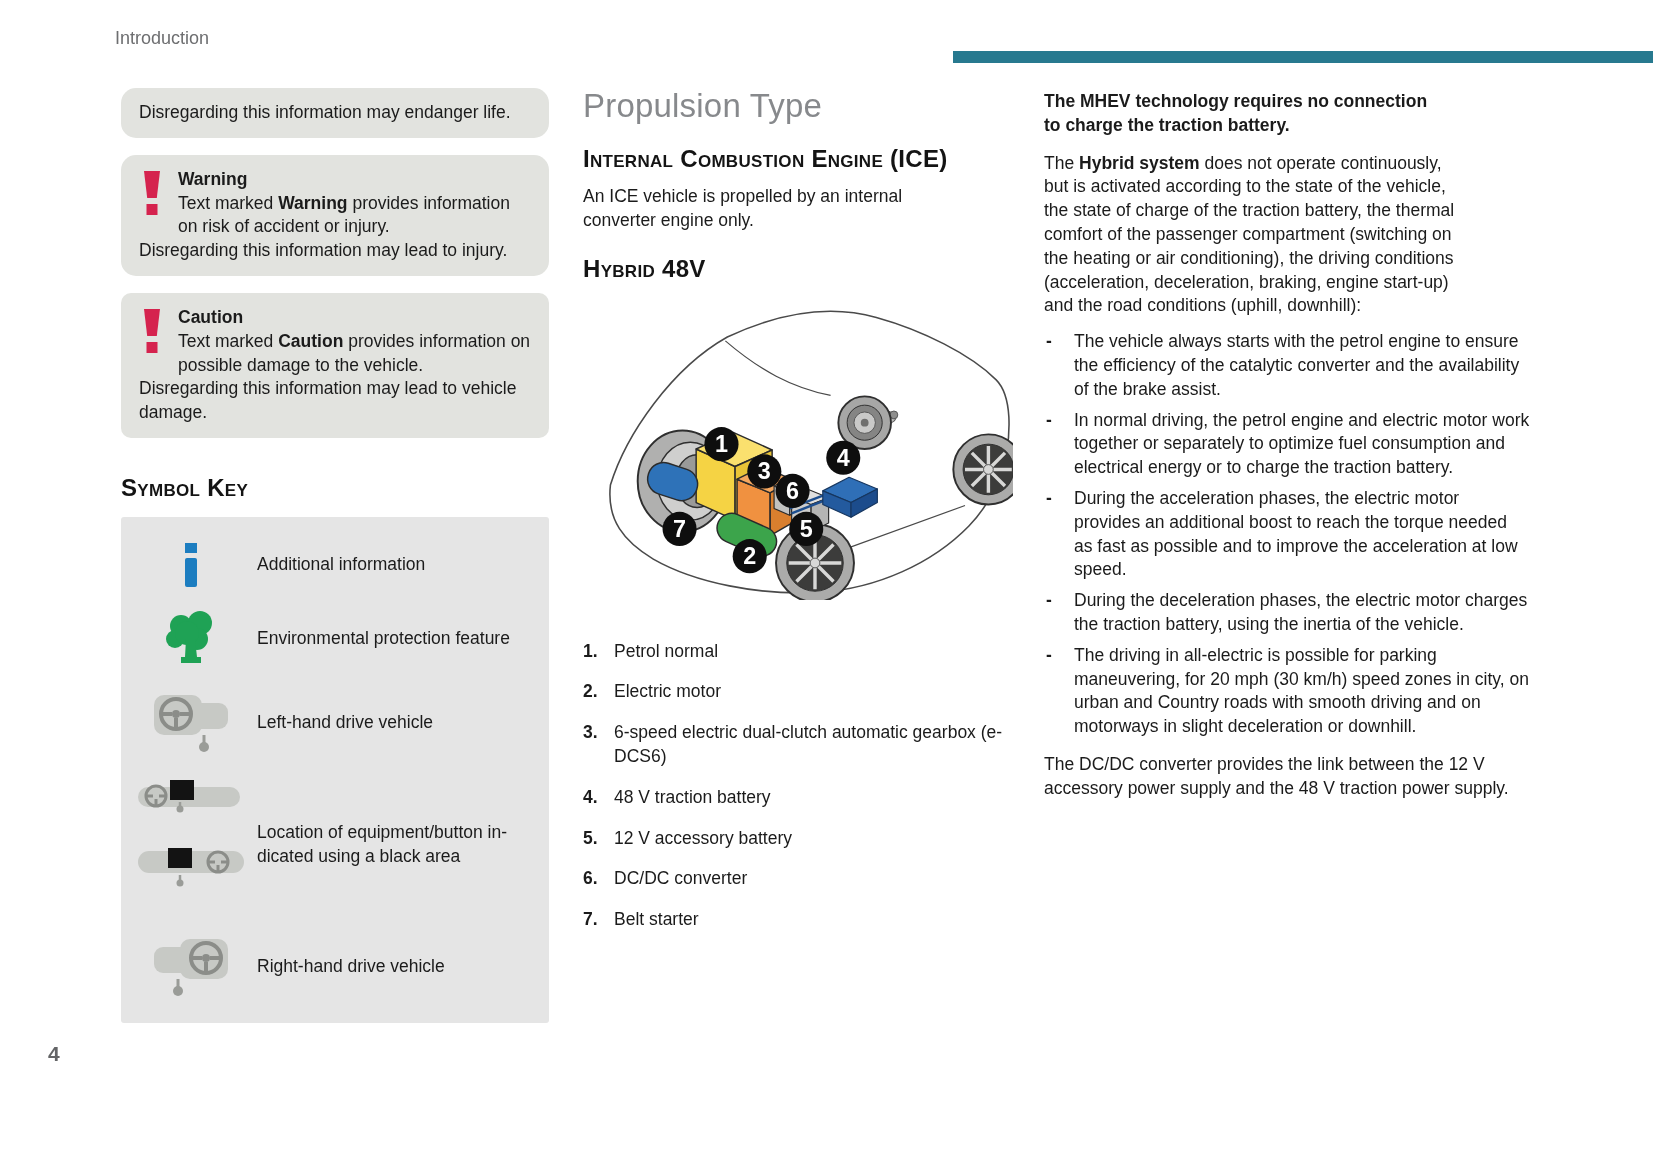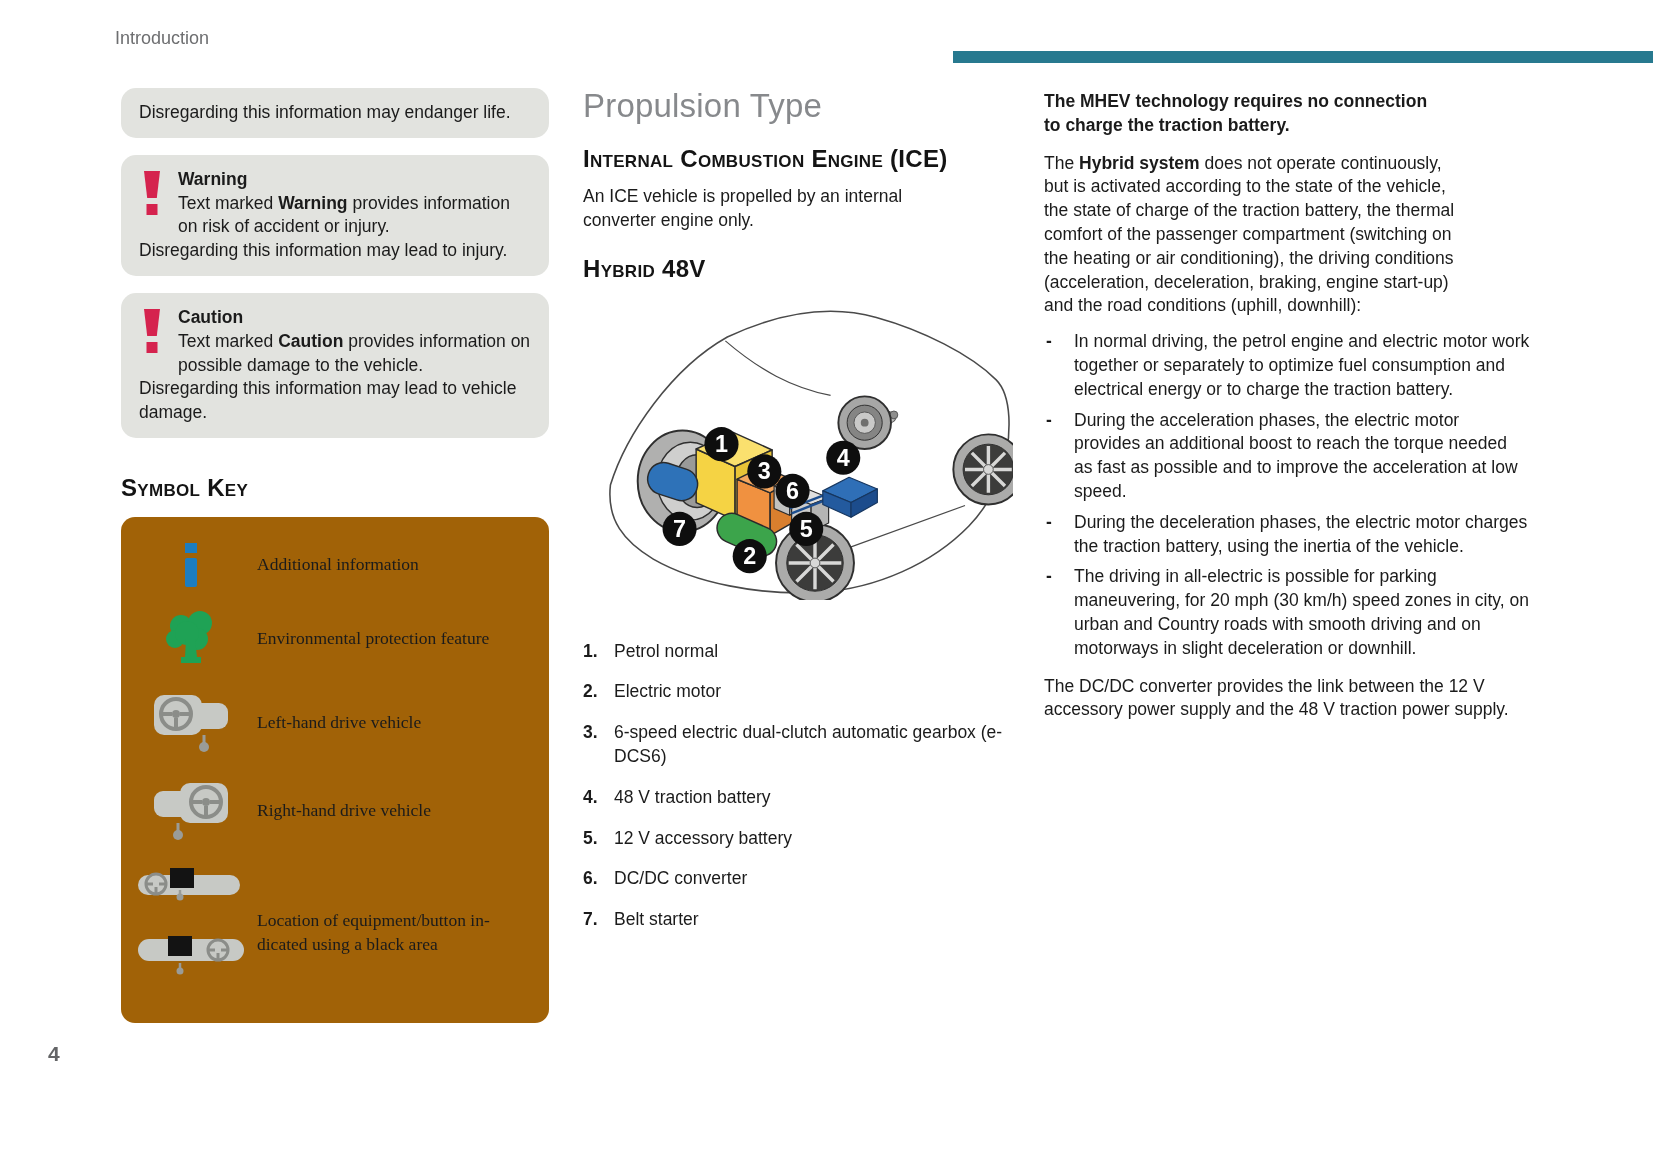--- a/index.html
+++ b/index.html
@@ -78,7 +78,7 @@
       <p>Disregarding this information may lead to injury.</p>
     </div>
 
-    <div class="note-box" style="margin-bottom:36px;">
+    <div class="note-box" style="margin-bottom:36px;border-radius:10px;">
       <span class="excl">
         <svg width="22" height="46" viewBox="0 0 22 46">
             <path d="M3,0 h16 l-3.2,27 h-9.6 Z" fill="#d5234e"></path>

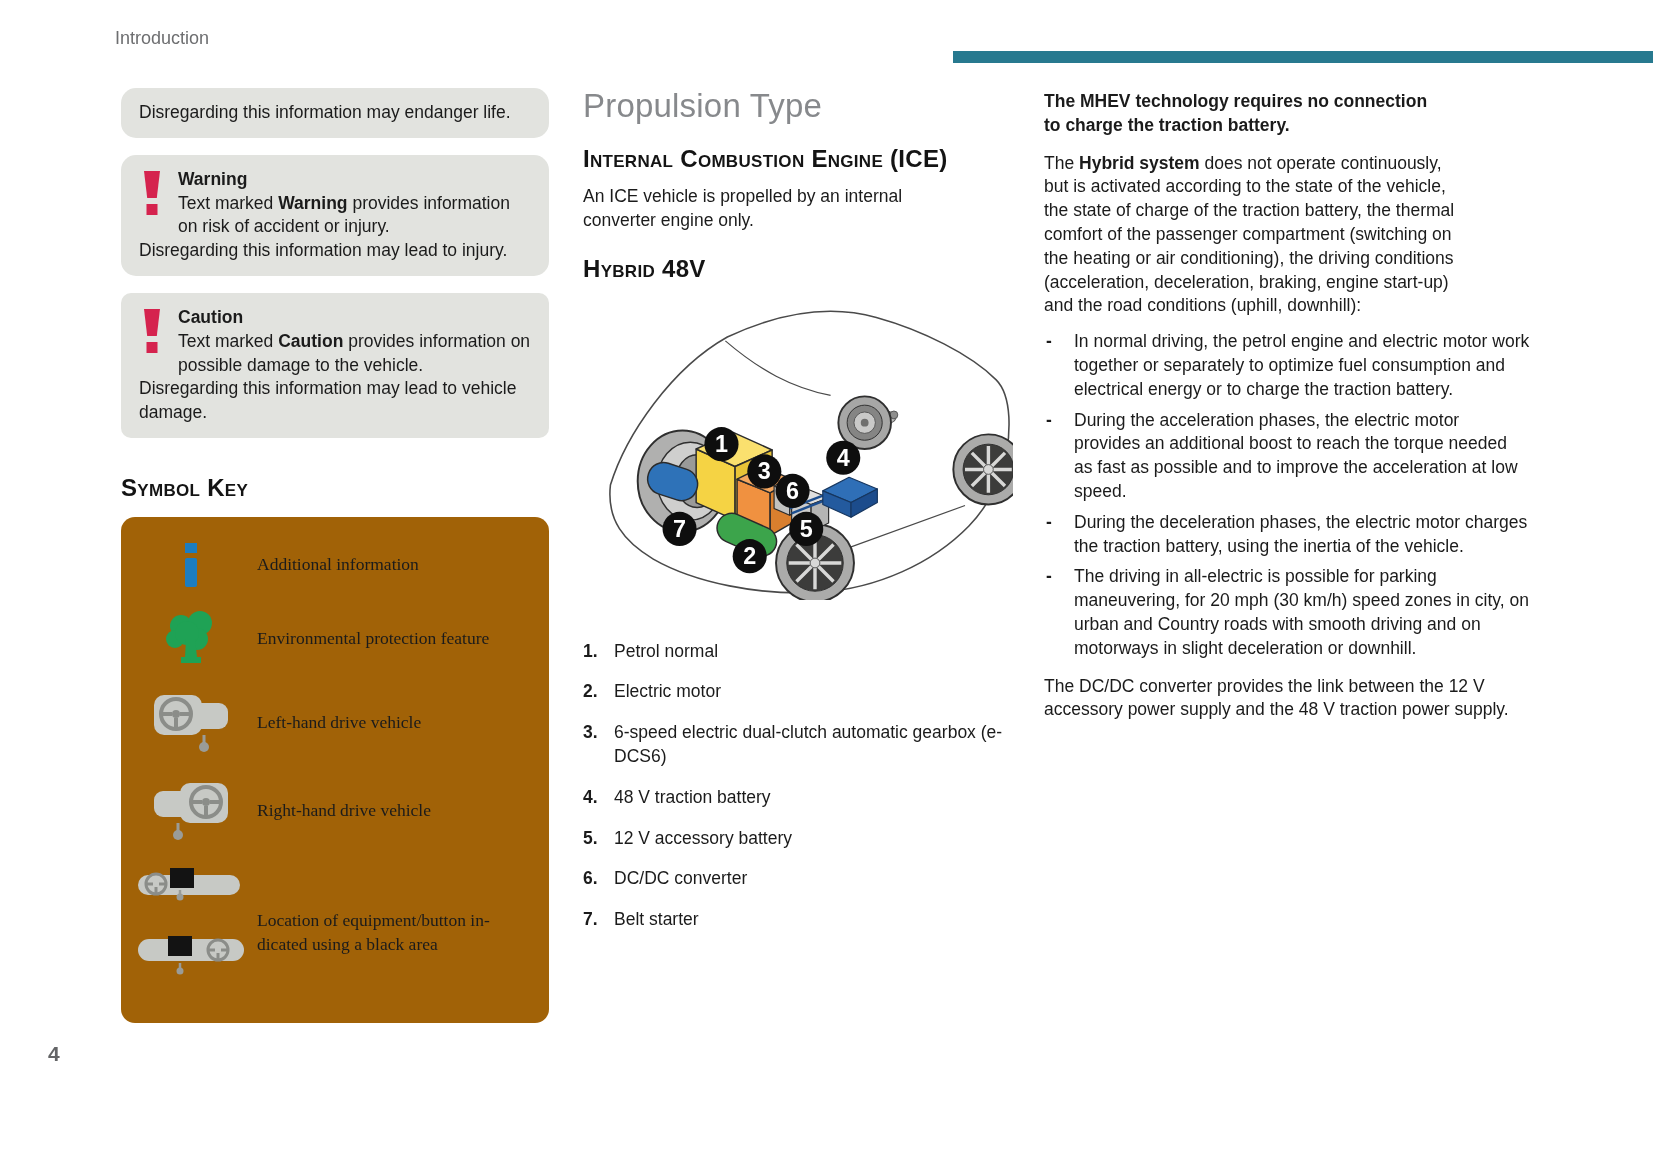--- a/index.html
+++ b/index.html
@@ -329,6 +329,7 @@
     <p class="bold-lead">The MHEV technology requires no connection to charge the traction battery.</p>
     <p class="intro-p"><span>The </span><b>Hybrid system</b><span> does not operate continuously, but is activated according to the state of the vehicle, the state of charge of the traction battery, the thermal comfort of the passenger compartment (switching on the heating or air conditioning), the driving conditions (acceleration, deceleration, braking, engine start-up) and the road conditions (uphill, downhill):</span></p>
     <ul class="dash-list">
+      <li>The vehicle always starts with the petrol engine to ensure the efficiency of the catalytic converter and the availability of the brake assist.</li>
       <li>In normal driving, the petrol engine and electric motor work together or separately to optimize fuel consumption and electrical energy or to charge the traction battery.</li>
       <li>During the acceleration phases, the electric motor provides an additional boost to reach the torque needed as fast as possible and to improve the acceleration at low speed.</li>
       <li>During the deceleration phases, the electric motor charges the traction battery, using the inertia of the vehicle.</li>

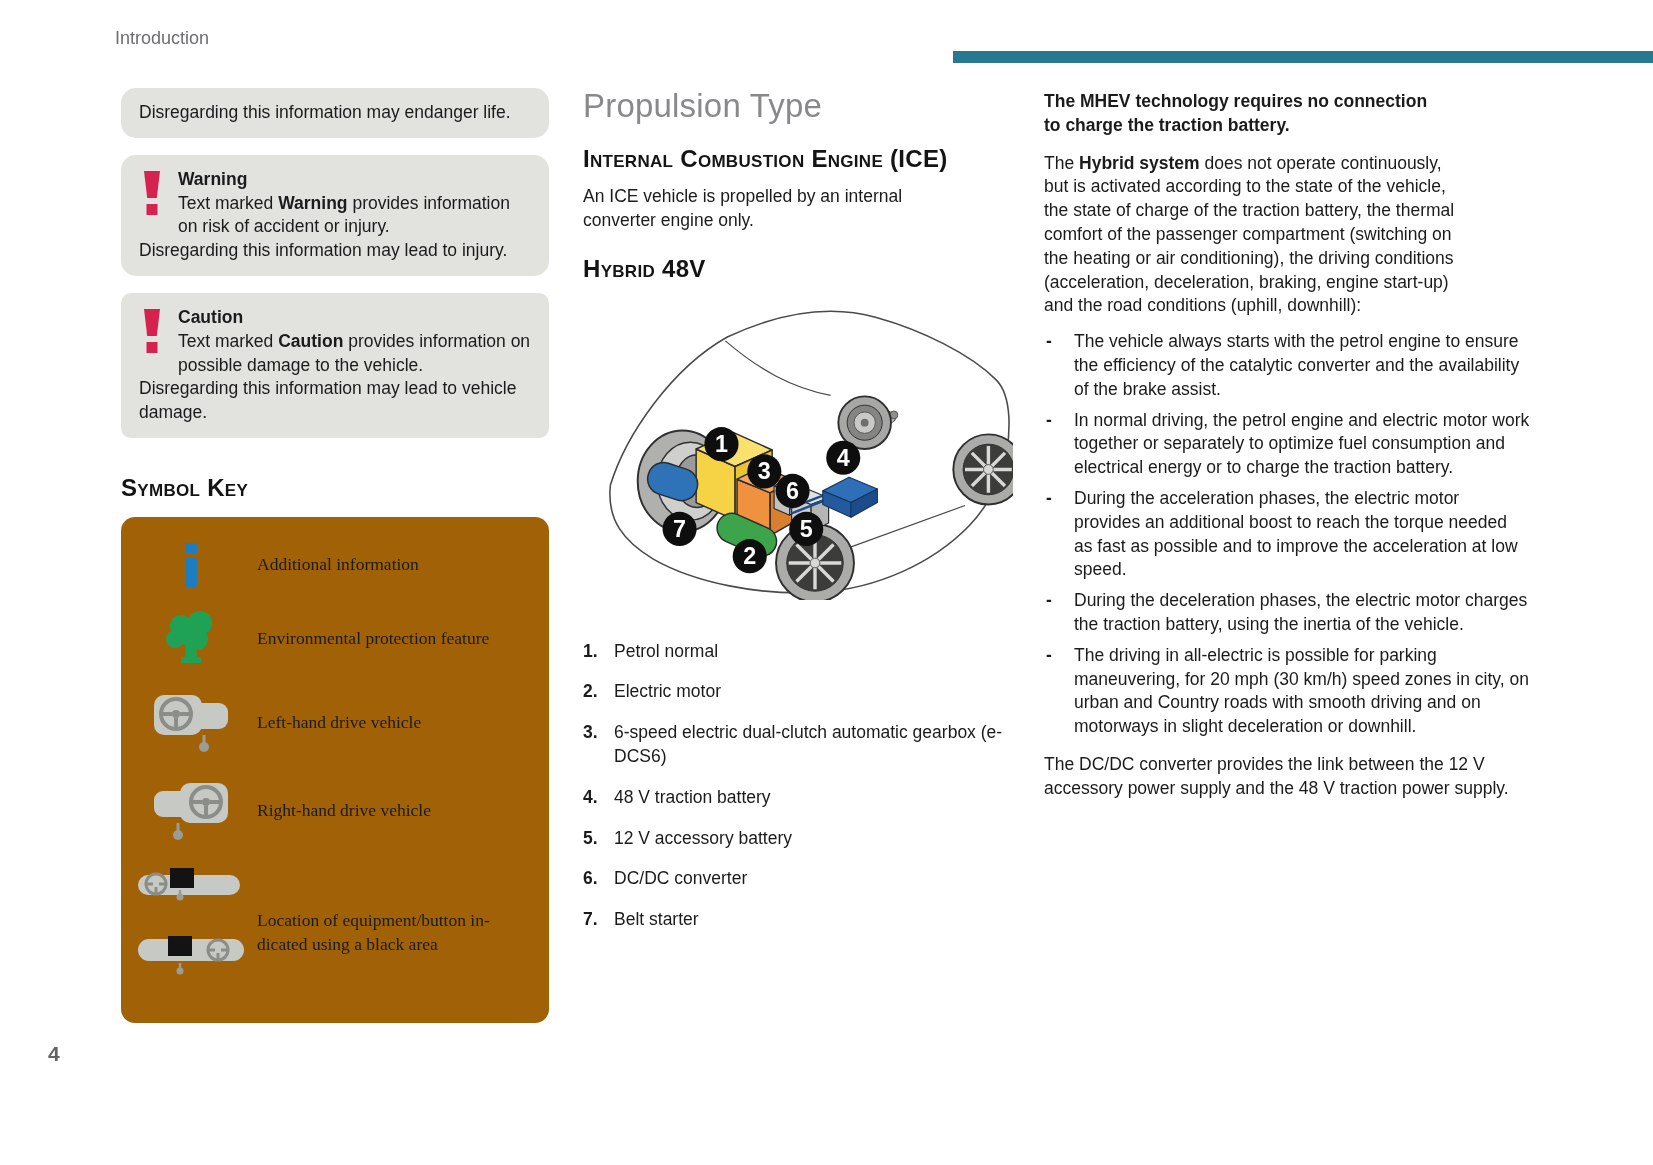--- a/index.html
+++ b/index.html
@@ -25,7 +25,7 @@
               letter-spacing:.3px;margin:0 0 13px;color:#141414;}
   .col-left .sc-heading{margin:26px 0 16px;}
 
-  .symbol-box{background:#a16207;border-radius:14px;padding:26px 16px 24px;font-family:Liberation Serif, serif;}
+  .symbol-box{background:#e5e5e5;border-radius:3px;padding:26px 16px 24px;}
   .sym-row{display:flex;align-items:center;margin-bottom:24px;}
   .sym-row:last-child{margin-bottom:0;}
   .sym-icon{width:108px;flex:none;display:flex;justify-content:center;align-items:center;flex-direction:column;}

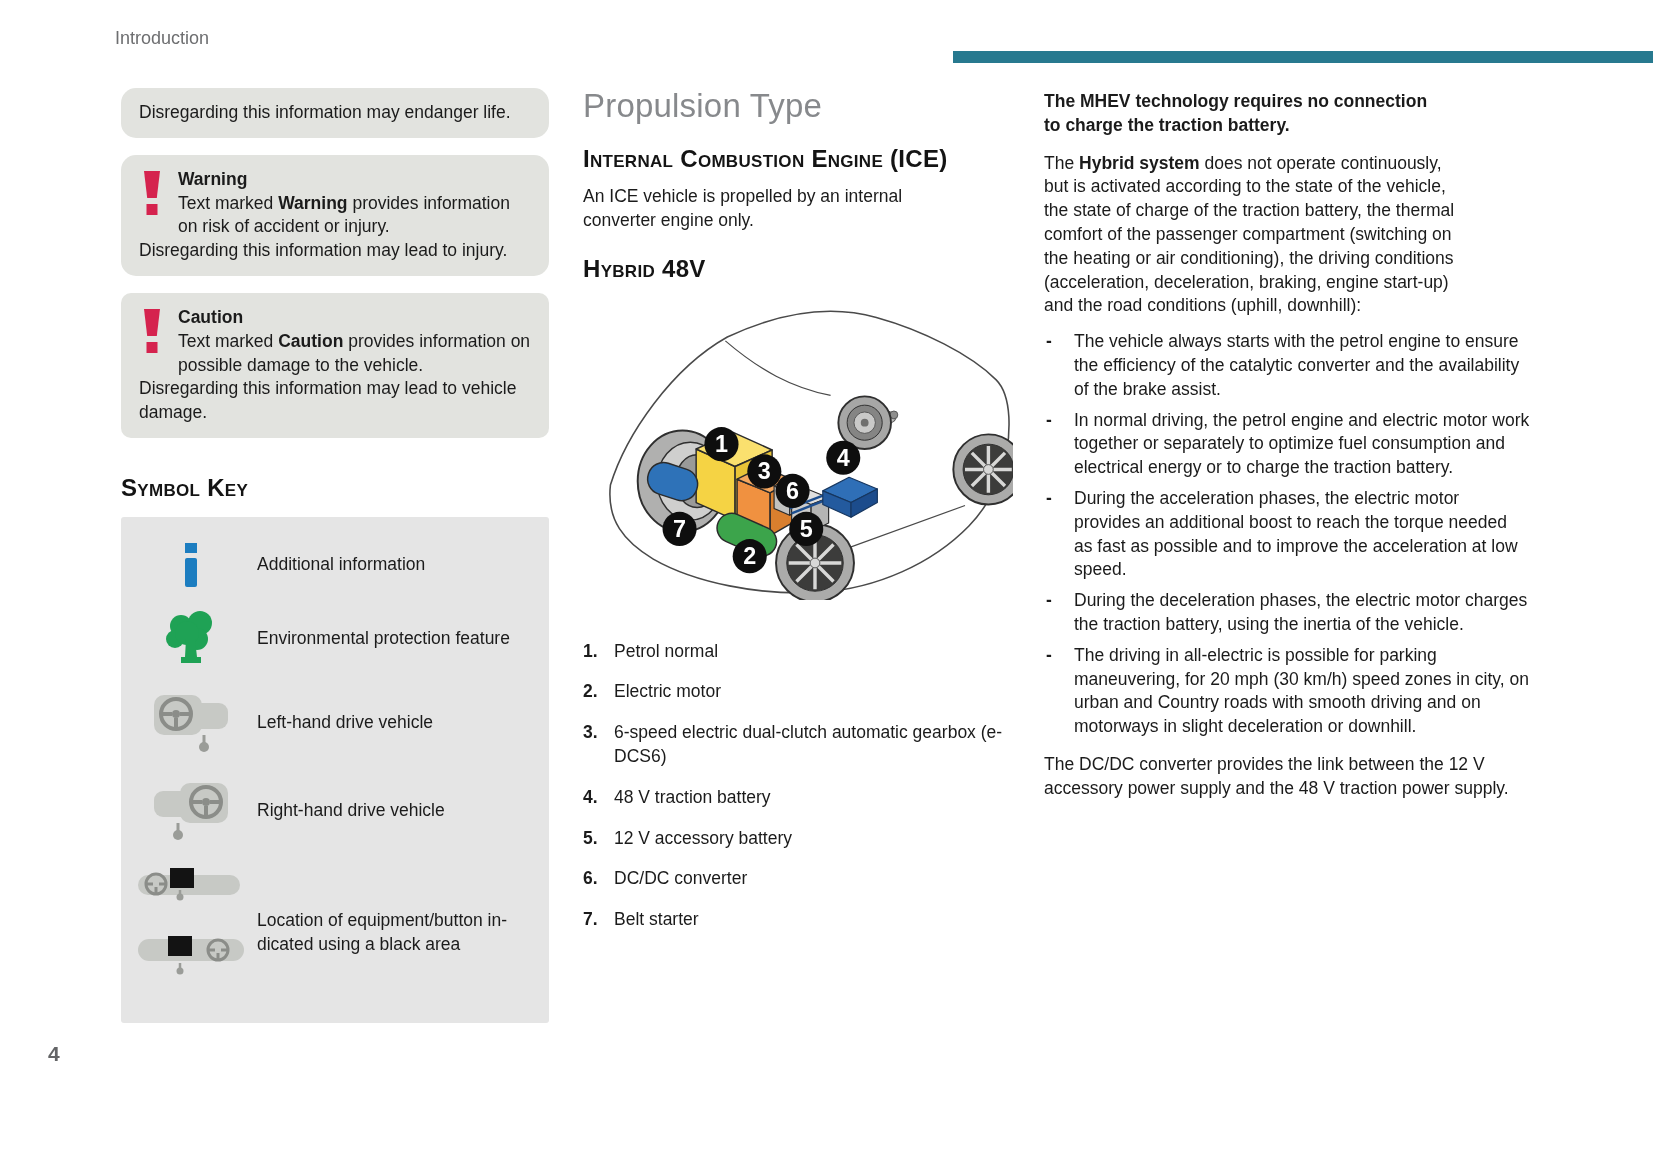--- a/index.html
+++ b/index.html
@@ -135,6 +135,32 @@
           </svg>
         </span>
         <span class="sym-label">Left-hand drive vehicle</span>
+      </div>
+
+      <div class="sym-row">
+        <span class="sym-icon">
+          <svg width="110" height="64" viewBox="0 0 110 64">
+            <rect x="2" y="8" width="102" height="20" rx="10" fill="#c7c9c5"></rect>
+            <g stroke="#8b8d89" stroke-width="3" fill="none">
+                <circle cx="20" cy="17" r="10"></circle>
+                <path d="M10,17 h7 M23,17 h7 M20,20 v7"></path>
+              </g>
+            <rect x="34" y="1" width="24" height="20" fill="#131313"></rect>
+            <path d="M44,23 v5" stroke="#9a9c98" stroke-width="2.5"></path>
+              <circle cx="44" cy="30" r="3.5" fill="#9a9c98"></circle>
+          </svg>
+          <svg width="110" height="64" viewBox="0 0 110 64" style="margin-top:4px;">
+            <rect x="2" y="4" width="106" height="22" rx="11" fill="#c7c9c5"></rect>
+            <rect x="32" y="1" width="24" height="20" fill="#131313"></rect>
+            <g stroke="#8b8d89" stroke-width="3" fill="none">
+                <circle cx="82" cy="15" r="10"></circle>
+                <path d="M72,15 h7 M85,15 h7 M82,18 v7"></path>
+              </g>
+            <path d="M44,28 v5" stroke="#9a9c98" stroke-width="2.5"></path>
+              <circle cx="44" cy="36" r="3.5" fill="#9a9c98"></circle>
+          </svg>
+        </span>
+        <span class="sym-label">Location of equipment/button in­dicated using a black area</span>
       </div>
 
       <div class="sym-row">
@@ -156,32 +182,6 @@
         <span class="sym-label">Right-hand drive vehicle</span>
       </div>
 
-      <div class="sym-row">
-        <span class="sym-icon">
-          <svg width="110" height="64" viewBox="0 0 110 64">
-            <rect x="2" y="8" width="102" height="20" rx="10" fill="#c7c9c5"></rect>
-            <g stroke="#8b8d89" stroke-width="3" fill="none">
-                <circle cx="20" cy="17" r="10"></circle>
-                <path d="M10,17 h7 M23,17 h7 M20,20 v7"></path>
-              </g>
-            <rect x="34" y="1" width="24" height="20" fill="#131313"></rect>
-            <path d="M44,23 v5" stroke="#9a9c98" stroke-width="2.5"></path>
-              <circle cx="44" cy="30" r="3.5" fill="#9a9c98"></circle>
-          </svg>
-          <svg width="110" height="64" viewBox="0 0 110 64" style="margin-top:4px;">
-            <rect x="2" y="4" width="106" height="22" rx="11" fill="#c7c9c5"></rect>
-            <rect x="32" y="1" width="24" height="20" fill="#131313"></rect>
-            <g stroke="#8b8d89" stroke-width="3" fill="none">
-                <circle cx="82" cy="15" r="10"></circle>
-                <path d="M72,15 h7 M85,15 h7 M82,18 v7"></path>
-              </g>
-            <path d="M44,28 v5" stroke="#9a9c98" stroke-width="2.5"></path>
-              <circle cx="44" cy="36" r="3.5" fill="#9a9c98"></circle>
-          </svg>
-        </span>
-        <span class="sym-label">Location of equipment/button in­dicated using a black area</span>
-      </div>
-
     </div>
   </div>
 

